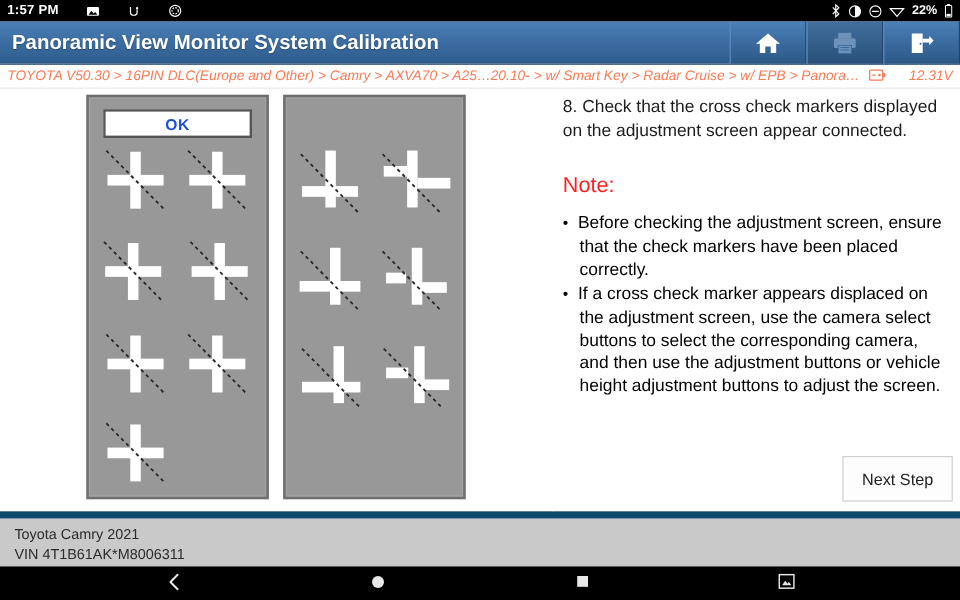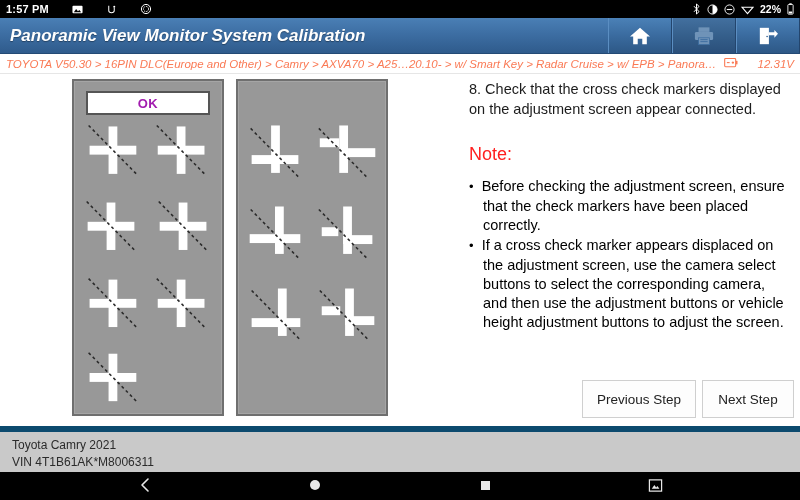--- a/index.html
+++ b/index.html
@@ -30,7 +30,6 @@
     display:flex; align-items:center; justify-content:space-between;
     border-bottom:1px solid #234a75;
     position:relative;
-    font-style:italic;
   }
   #title-bar .title {
     color:#fff; font-size:17px; font-weight:bold;

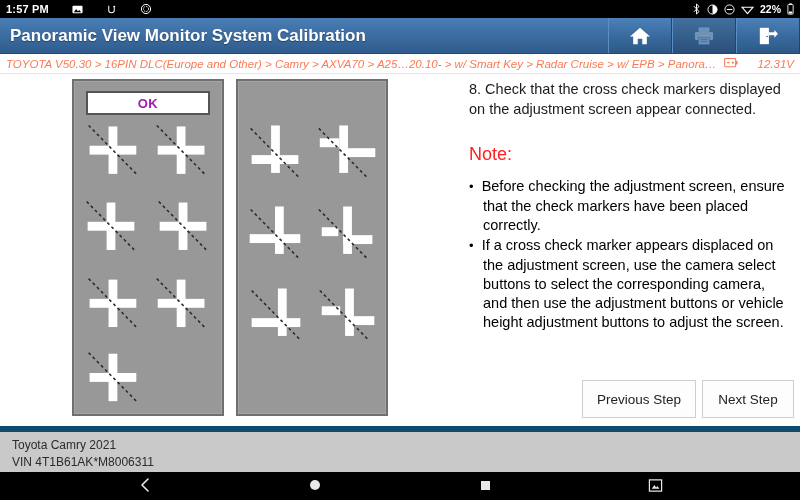--- a/index.html
+++ b/index.html
@@ -83,7 +83,7 @@
     position:absolute; left:12px; right:12px; top:10px; height:24px;
     background:#ffffff; border:2px solid #555;
     display:flex; align-items:center; justify-content:center;
-    font-size:13px; font-weight:bold; color:#a21caf;
+    font-size:13px; font-weight:bold; color:#1d4ed8;
     letter-spacing:.5px;
   }
   .crosses { position:absolute; inset:0; }

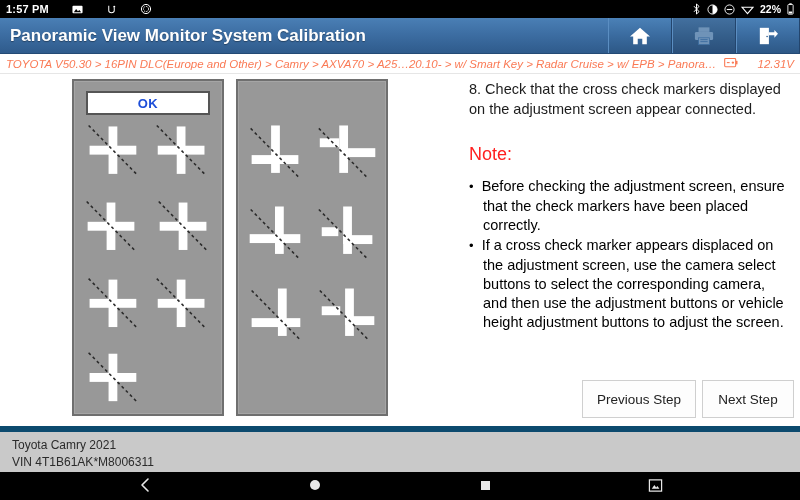--- a/index.html
+++ b/index.html
@@ -358,7 +358,6 @@
     </div>
 
     <div id="step-buttons">
-      <button class="step-btn">Previous Step</button>
       <button class="step-btn">Next Step</button>
     </div>
   </div>

